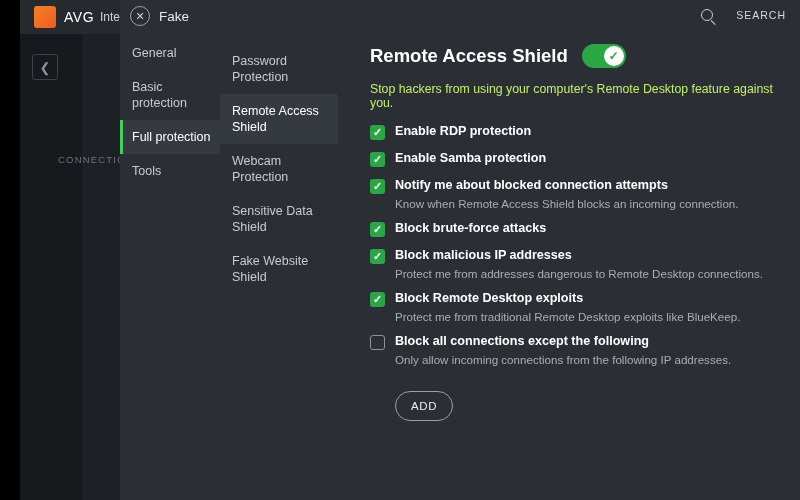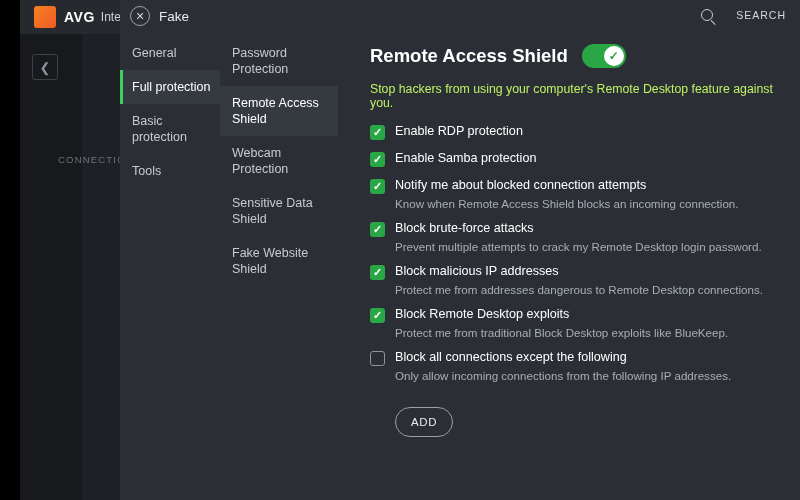--- a/index.html
+++ b/index.html
@@ -41,7 +41,7 @@
   .avg-name {
     color: #fff;
     font-size: 14px;
-    font-weight: bold;
+    font-weight: normal;
     letter-spacing: .5px;
   }
   .avg-sub {

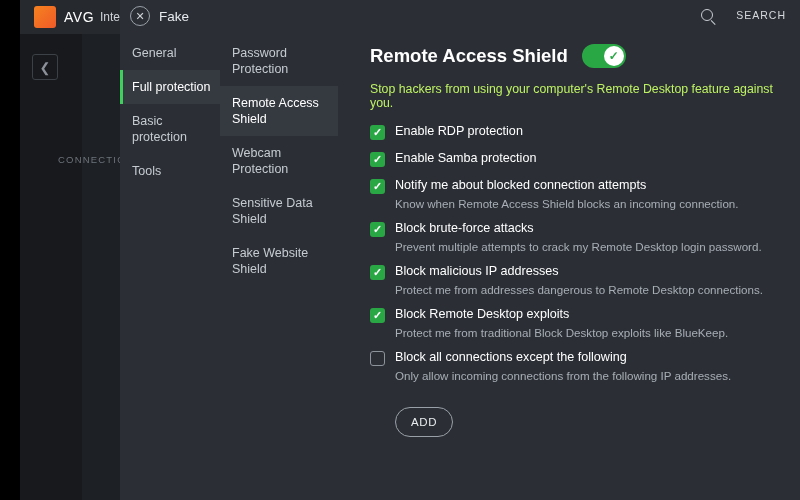--- a/index.html
+++ b/index.html
@@ -165,7 +165,7 @@
   }
   .nav-secondary {
     position: absolute;
-    left: 100px; top: 36px;
+    left: 100px; top: 44px;
     width: 118px;
   }
   .sub-item {

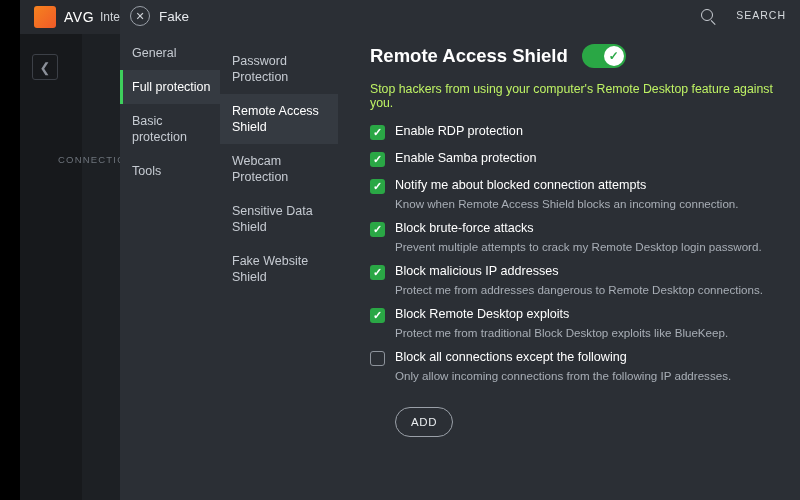--- a/index.html
+++ b/index.html
@@ -304,8 +304,8 @@
 
     <div class="nav-primary">
       <div class="nav-item">General</div>
+      <div class="nav-item">Basic protection</div>
       <div class="nav-item active">Full protection</div>
-      <div class="nav-item">Basic protection</div>
       <div class="nav-item">Tools</div>
     </div>
 

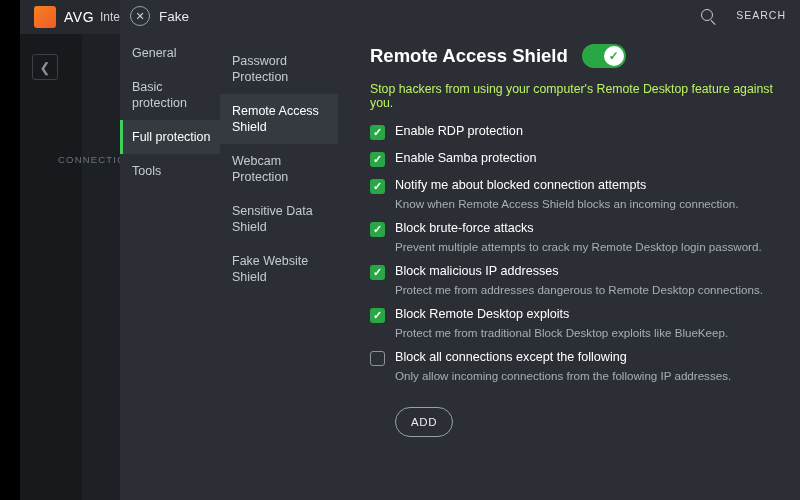--- a/index.html
+++ b/index.html
@@ -250,7 +250,7 @@
   .opt-label {
     color: #fff;
     font-size: 12.6px;
-    font-weight: normal;
+    font-weight: bold;
   }
   .opt-desc {
     color: #a8aeb6;

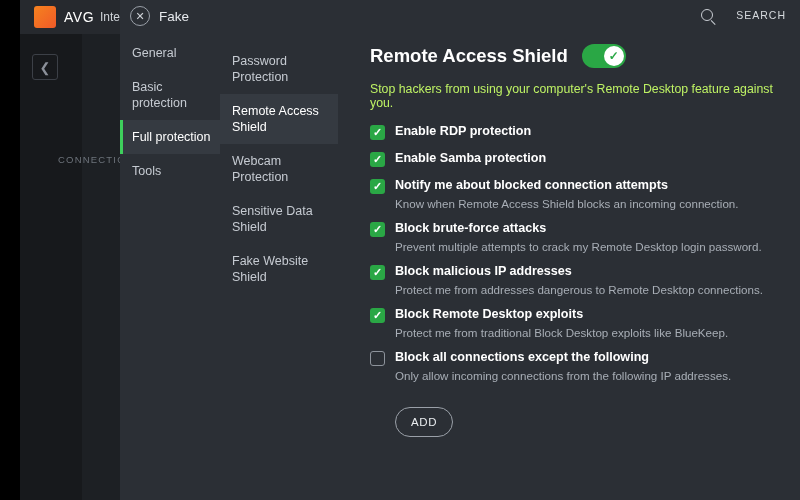--- a/index.html
+++ b/index.html
@@ -357,7 +357,6 @@
             <span class="cb on">✓</span>
             <span class="opt-label">Block brute-force attacks</span>
           </div>
-          <div class="opt-desc">Prevent multiple attempts to crack my Remote Desktop login password.</div>
         </div>
 
         <div class="opt">

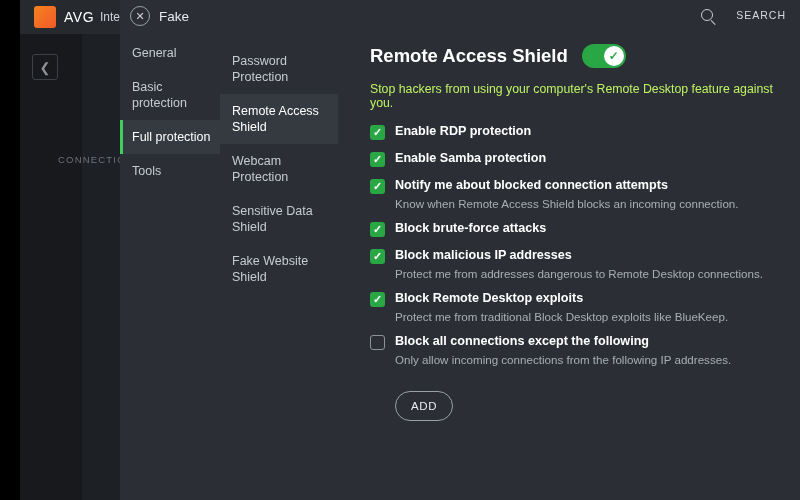--- a/index.html
+++ b/index.html
@@ -372,7 +372,7 @@
             <span class="cb on">✓</span>
             <span class="opt-label">Block Remote Desktop exploits</span>
           </div>
-          <div class="opt-desc">Protect me from traditional Block Desktop exploits like BlueKeep.</div>
+          <div class="opt-desc">Protect me from traditional Remote Desktop exploits like BlueKeep.</div>
         </div>
 
         <div class="opt">

